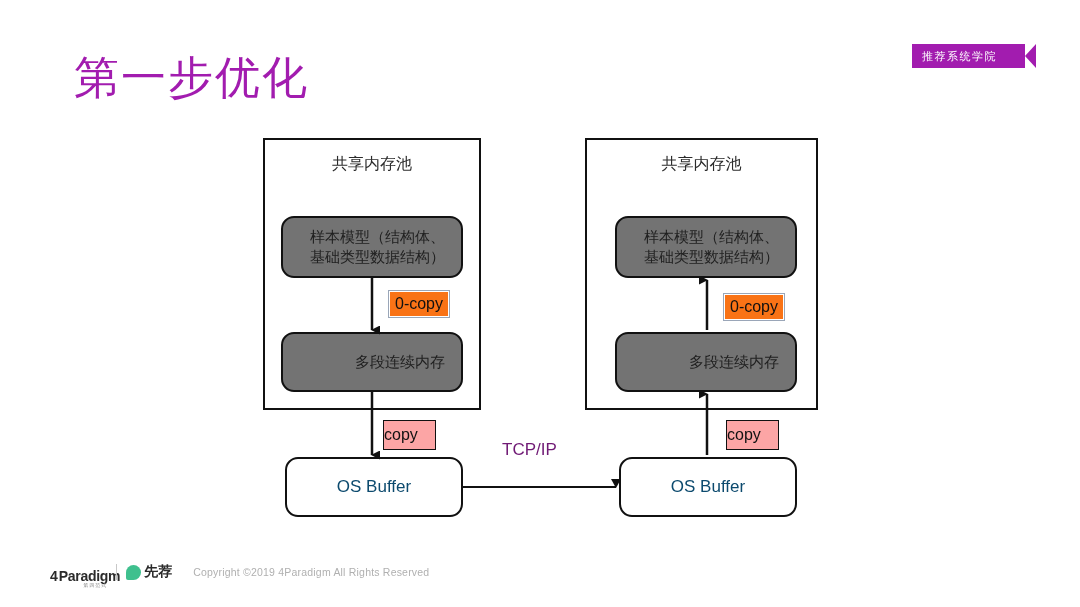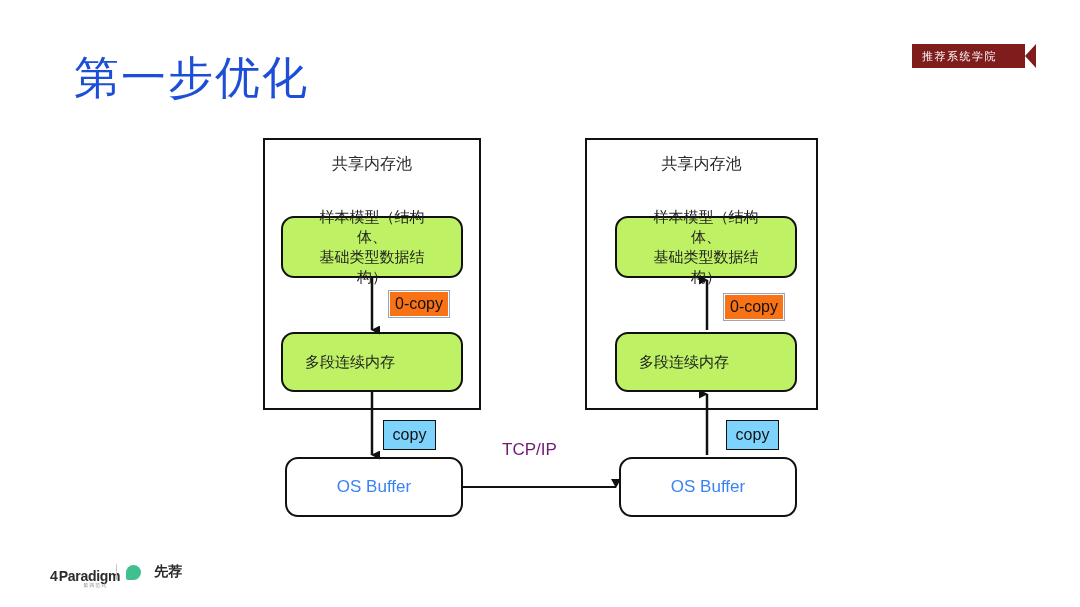--- a/index.html
+++ b/index.html
@@ -24,7 +24,7 @@
     font-size: 45px;
     font-weight: 400;
     letter-spacing: 2px;
-    color: #1d4ed8;
+    color: #a21caf;
     font-family: "DejaVu Sans", "Liberation Sans", sans-serif;
     white-space: nowrap;
   }

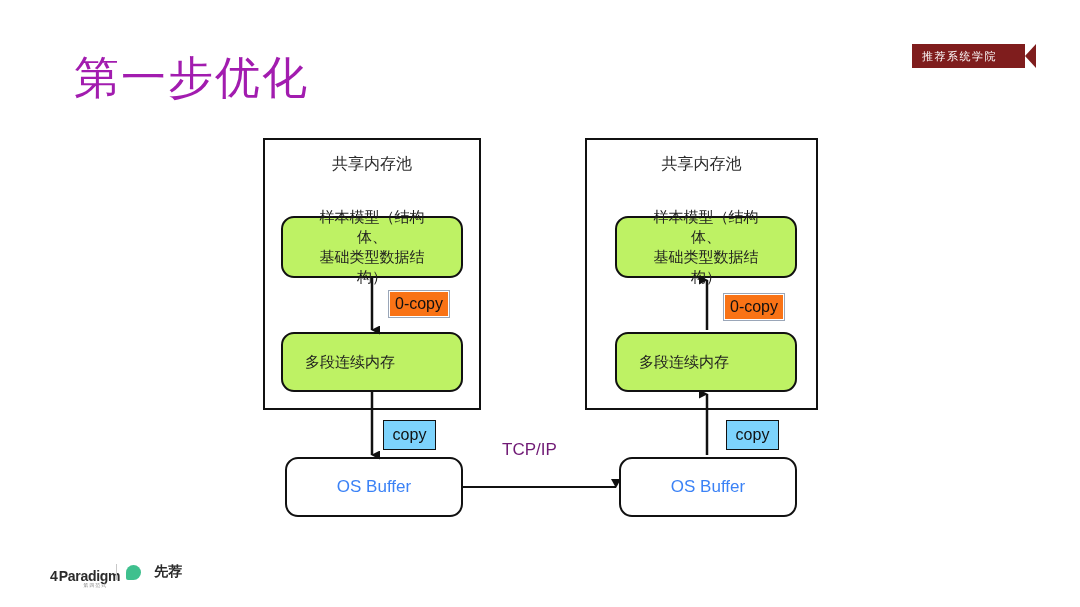--- a/index.html
+++ b/index.html
@@ -36,7 +36,7 @@
     top: 44px;
     height: 24px;
     width: 124px;
-    background: #7f1d1d;
+    background: #a21caf;
     display: flex;
     align-items: center;
     justify-content: flex-start;

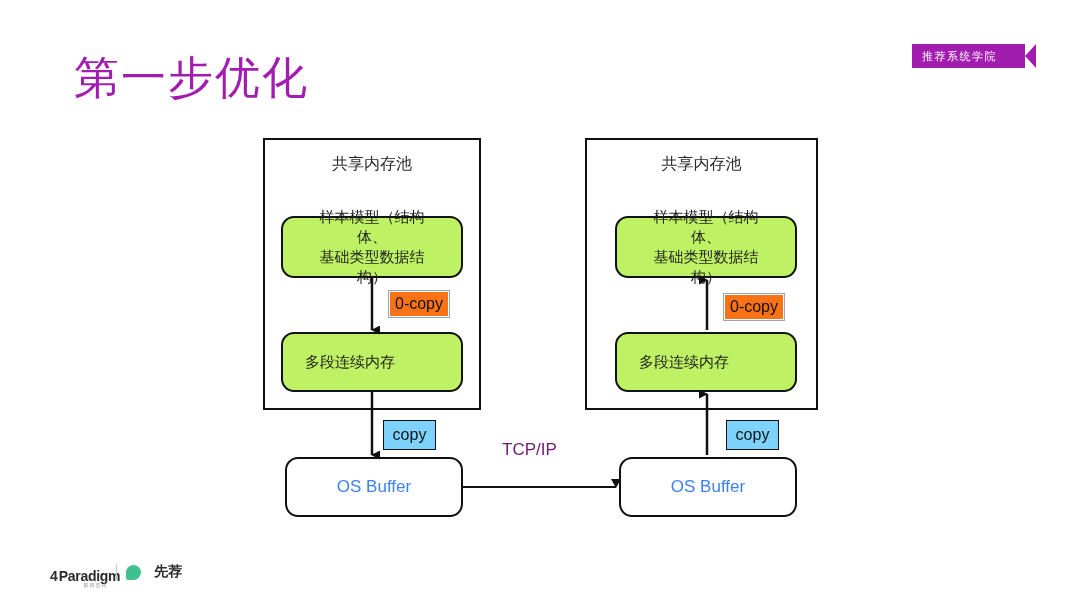--- a/index.html
+++ b/index.html
@@ -98,17 +98,17 @@
     position: absolute;
     border: 2px solid #111111;
     border-radius: 13px;
-    background: #bef264;
-    box-sizing: border-box;
-    display: flex;
-    align-items: center;
-    justify-content: flex-start;
+    background: #737373;
+    box-sizing: border-box;
+    display: flex;
+    align-items: center;
+    justify-content: flex-end;
     text-align: center;
     font-size: 15px;
     line-height: 1.35;
     color: #1f1f1f;
     font-family: "DejaVu Sans", "Liberation Sans", sans-serif;
-    padding: 2px 22px;
+    padding: 2px 16px;
   }
   .rbox .two-line { display: block; }
 

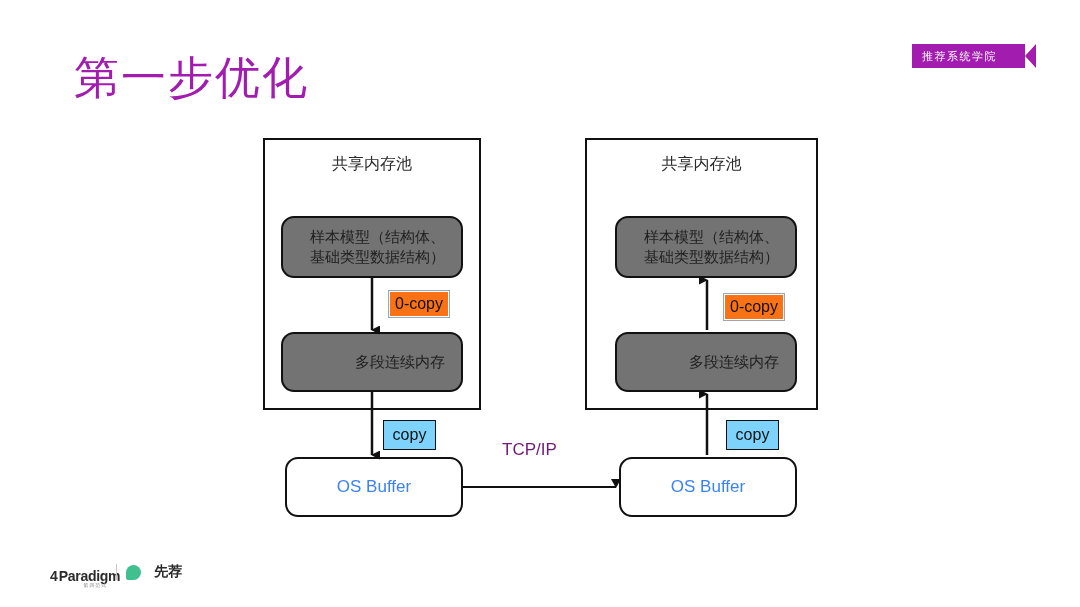--- a/index.html
+++ b/index.html
@@ -156,14 +156,14 @@
   
   .copytag {
     position: absolute;
-    background: #7dd3fc;
+    background: #fca5a5;
     border: 1.5px solid #111111;
     font-size: 16px;
     color: #111111;
     font-family: "Liberation Sans", "DejaVu Sans", sans-serif;
     display: flex;
     align-items: center;
-    justify-content: center;
+    justify-content: flex-start;
     box-sizing: border-box;
   }
   .copytag-left  { left: 383px; top: 420px; width: 53px; height: 30px; }

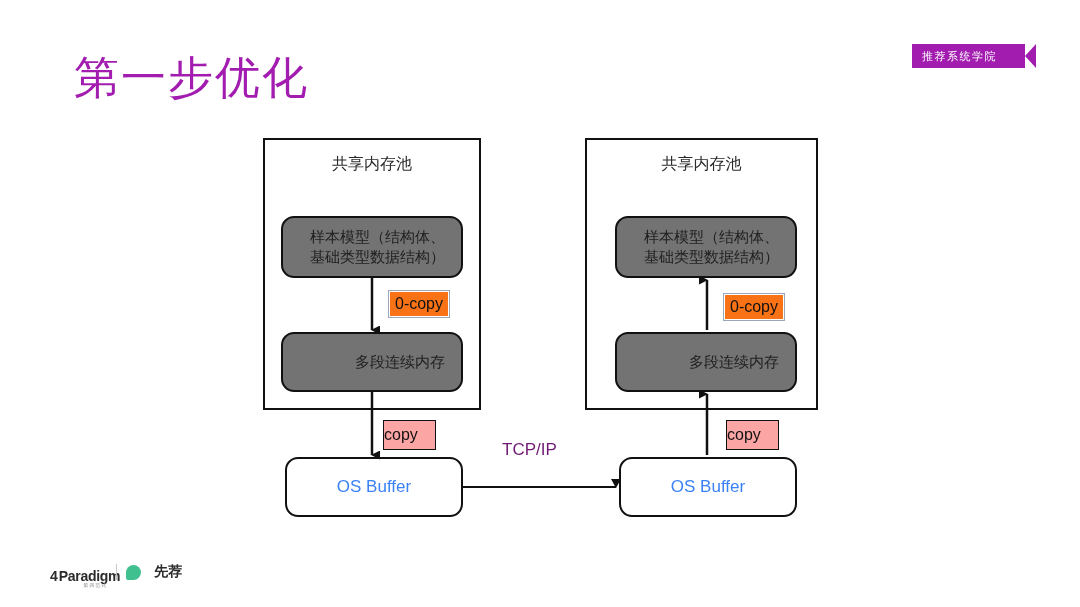--- a/index.html
+++ b/index.html
@@ -130,7 +130,7 @@
     align-items: center;
     justify-content: center;
     font-size: 17px;
-    color: #3b82f6;
+    color: #0c4a6e;
     font-family: "Liberation Sans", "DejaVu Sans", sans-serif;
   }
   .osbuf-left  { left: 285px; top: 457px; width: 178px; height: 60px; }

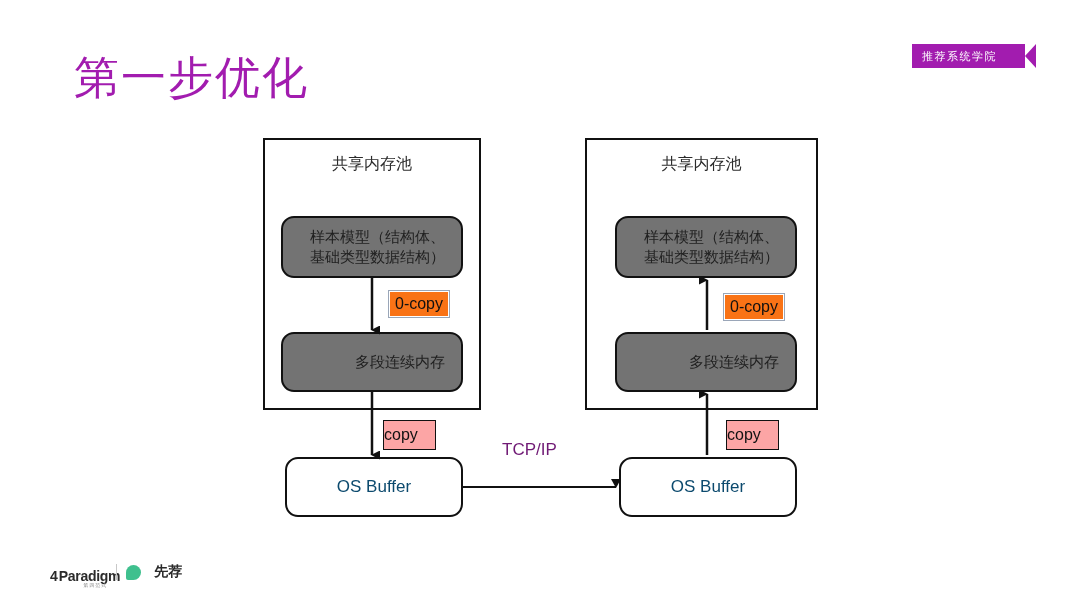--- a/index.html
+++ b/index.html
@@ -247,7 +247,6 @@
     font-weight: bold;
     color: #2b2b2b;
     font-family: "DejaVu Sans", sans-serif;
-    margin-left: 10px;
   }
   .copyright {
     font-size: 10.5px;

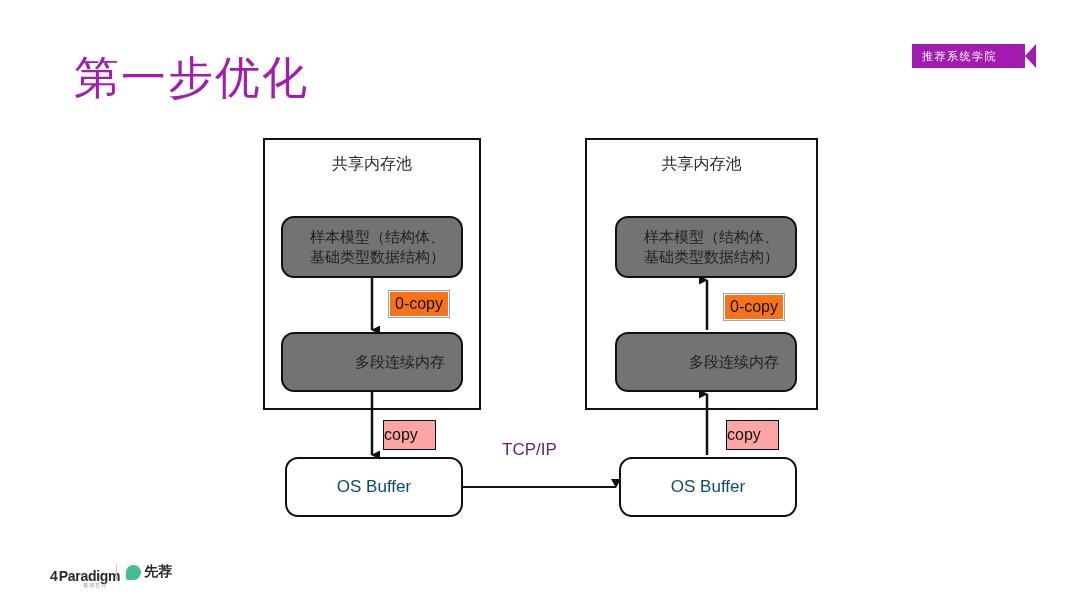--- a/index.html
+++ b/index.html
@@ -361,6 +361,7 @@
     <span class="xj-icon"></span>
     <span class="xj-text">先荐</span>
   </div>
+  <div class="copyright">Copyright ©2019 4Paradigm All Rights Reserved</div>
 </div>
 
 </body></html>

